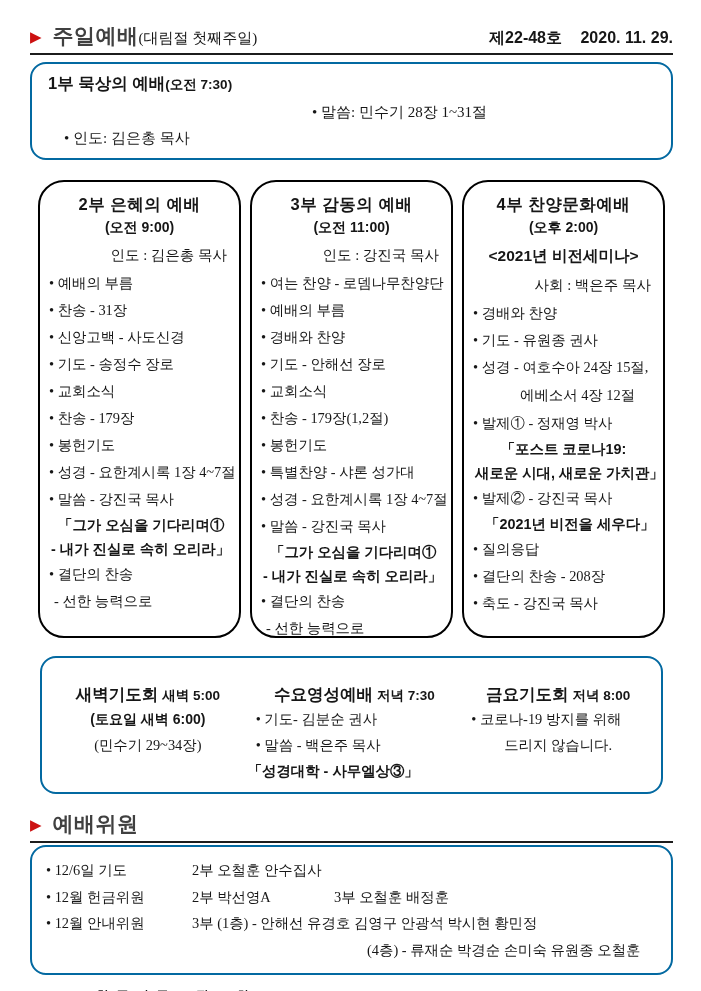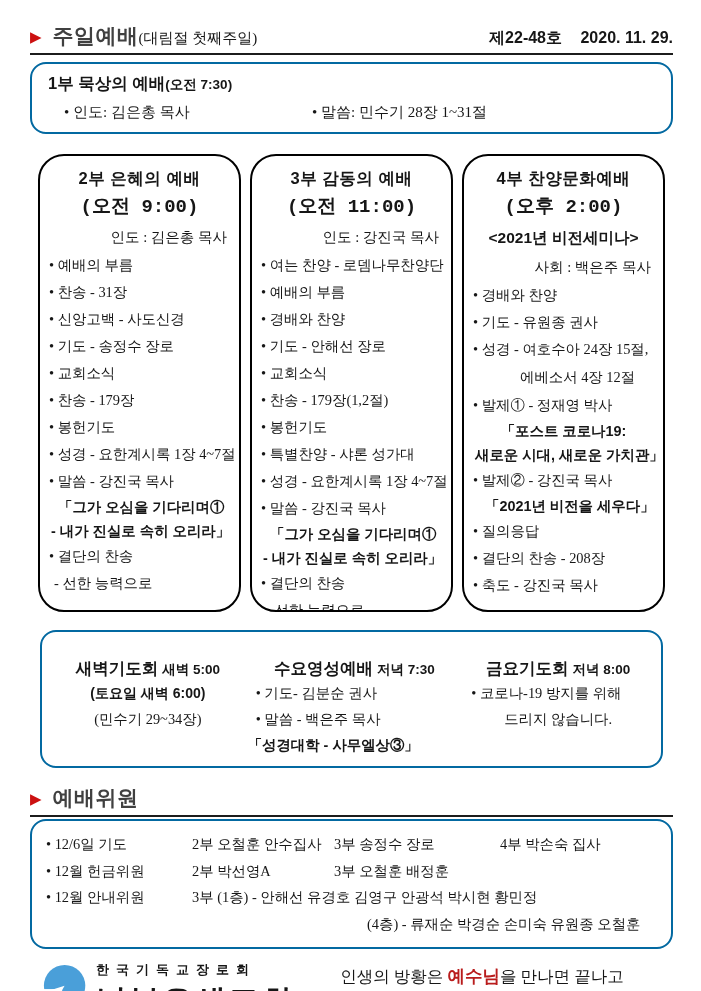--- a/index.html
+++ b/index.html
@@ -25,7 +25,7 @@
   .b1-title{font-size:16.5px;}
   .b1-time{font-size:13.5px;}
   .b1-row{display:flex;margin-top:8px;font-size:15px;}
-  .b1-leader{margin-left:16px;width:248px;}
+  .b1-leader{margin-left:16px;width:248px;margin-top:26px;}
 
   
   .cols{display:flex;gap:9px;margin:20px 8px 0 8px;}

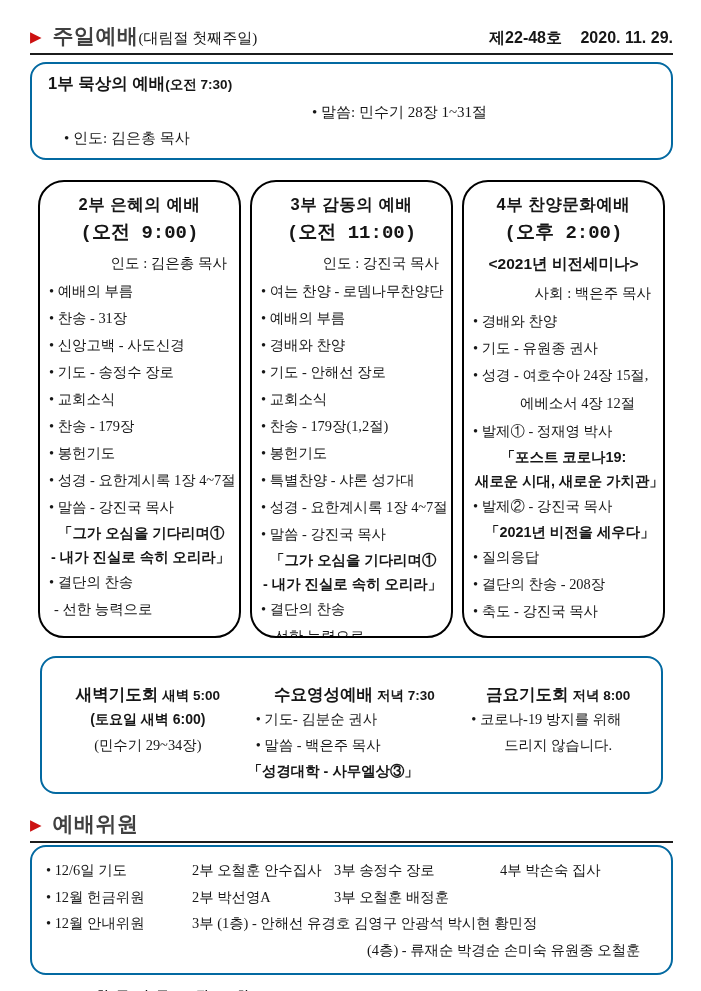--- a/index.html
+++ b/index.html
@@ -31,7 +31,7 @@
   .cols{display:flex;gap:9px;margin:20px 8px 0 8px;}
   .col{flex:1;border:2px solid #000;border-radius:26px;padding:12px 9px 8px;height:458px;box-sizing:border-box;overflow:hidden;}
   .col-title{text-align:center;font-family:"Liberation Sans",sans-serif;font-weight:bold;font-size:16.5px;letter-spacing:0.5px;}
-  .col-time{text-align:center;font-family:Liberation Mono, monospace;font-weight:bold;font-size:19px;margin-top:3px;}
+  .col-time{text-align:center;font-family:Liberation Sans, sans-serif;font-weight:bold;font-size:14px;margin-top:3px;}
   .col-leader{text-align:right;font-size:14.5px;margin:9px 3px 5px 0;}
   .li{font-size:14.4px;line-height:27px;white-space:nowrap;}
   .li.b{font-family:"Liberation Sans",sans-serif;font-weight:bold;line-height:24px;font-size:14.4px;}

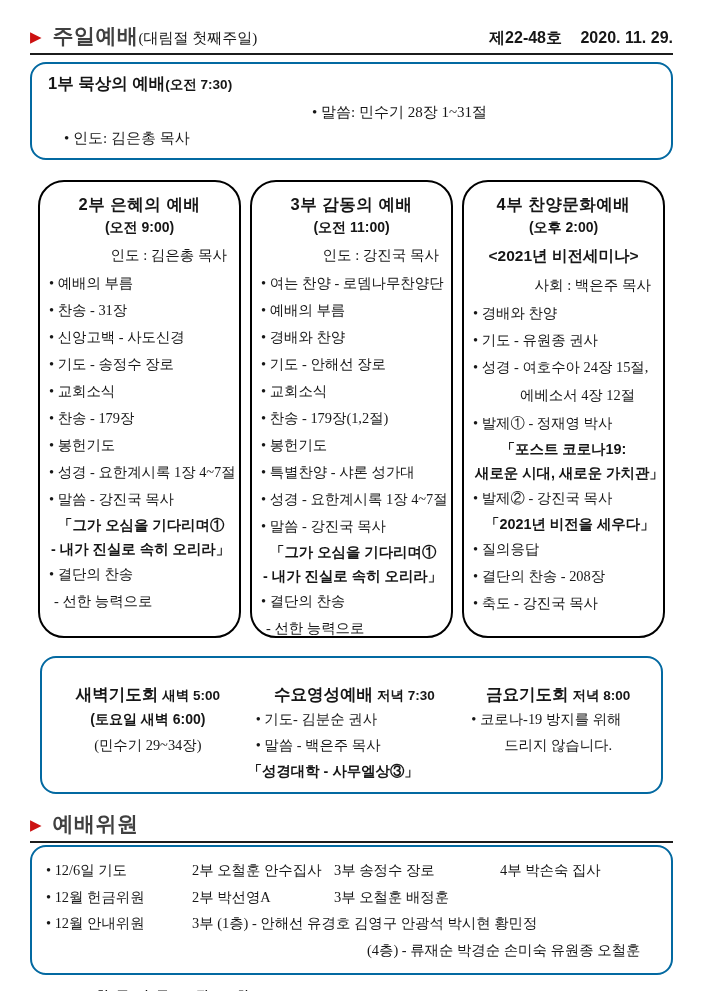--- a/index.html
+++ b/index.html
@@ -203,10 +203,6 @@
     <div class="cm-row">
       <span>• 12/6일   기도</span>
       <span>2부 오철훈 안수집사</span>
-      <span class="cm-r1c3">
-        <span class="p3">3부 송정수 장로</span>
-        <span>4부 박손숙 집사</span>
-      </span>
     </div>
     <div class="cm-row">
       <span>• 12월 헌금위원</span>

